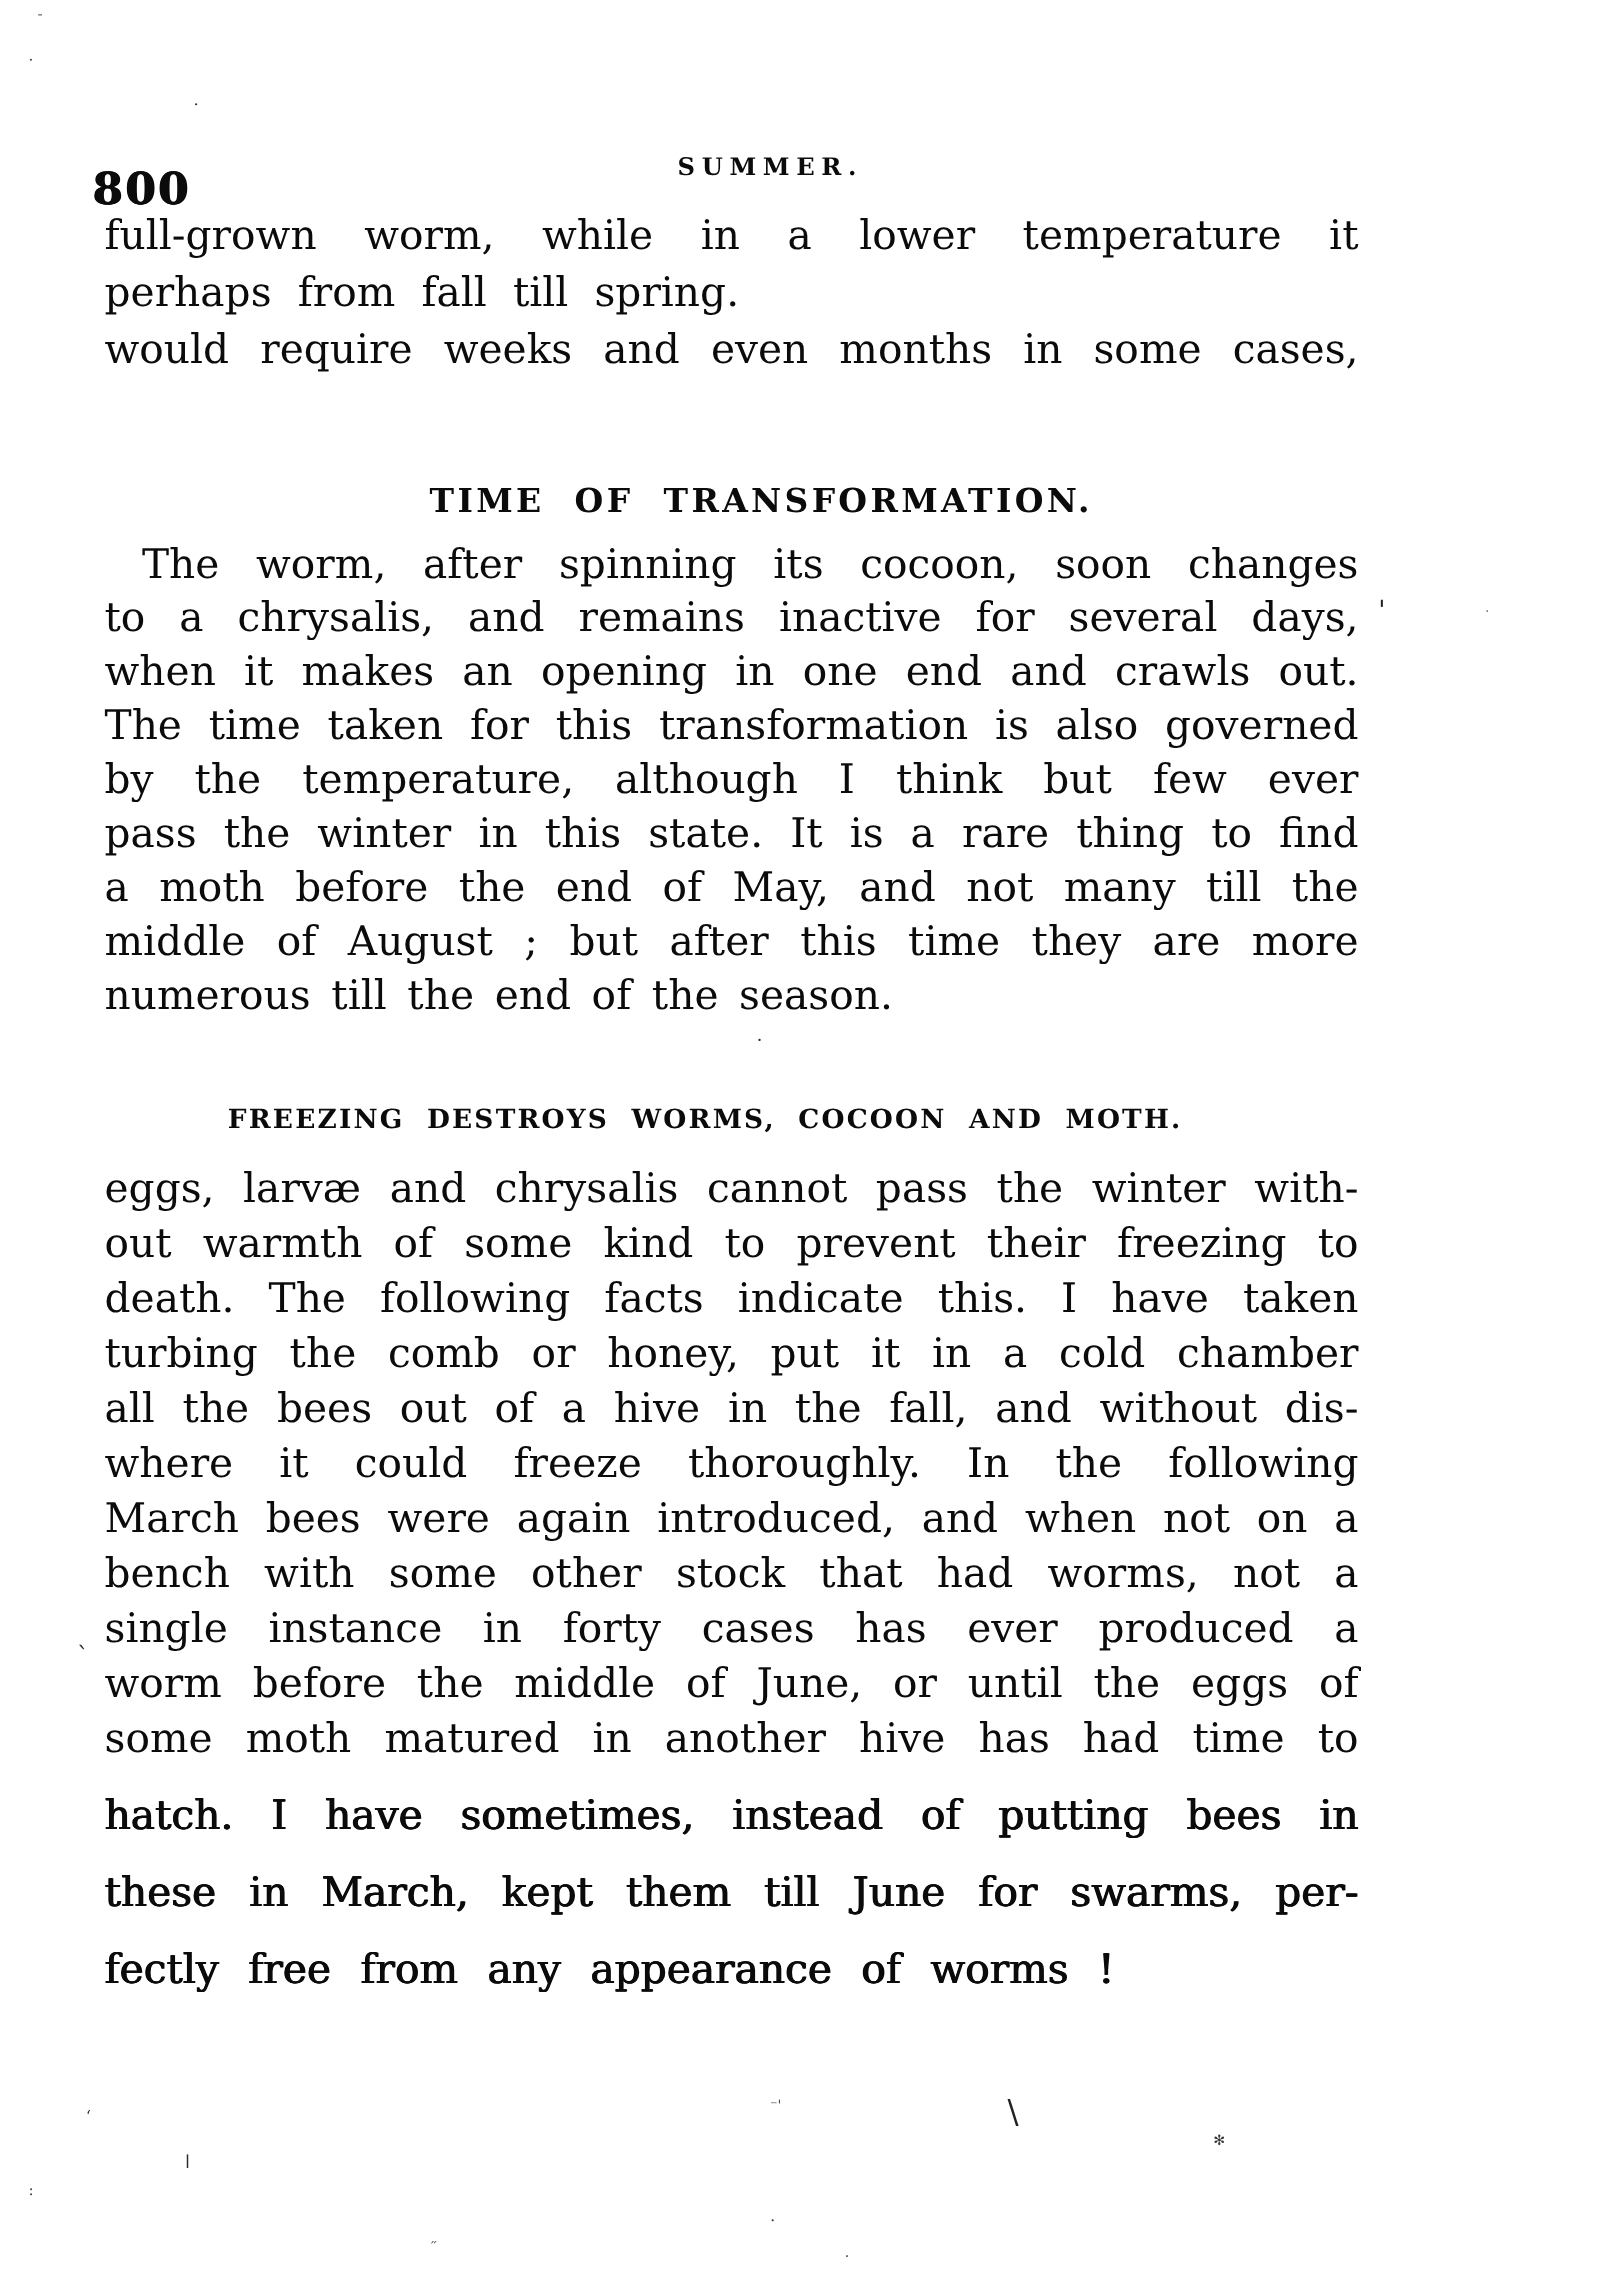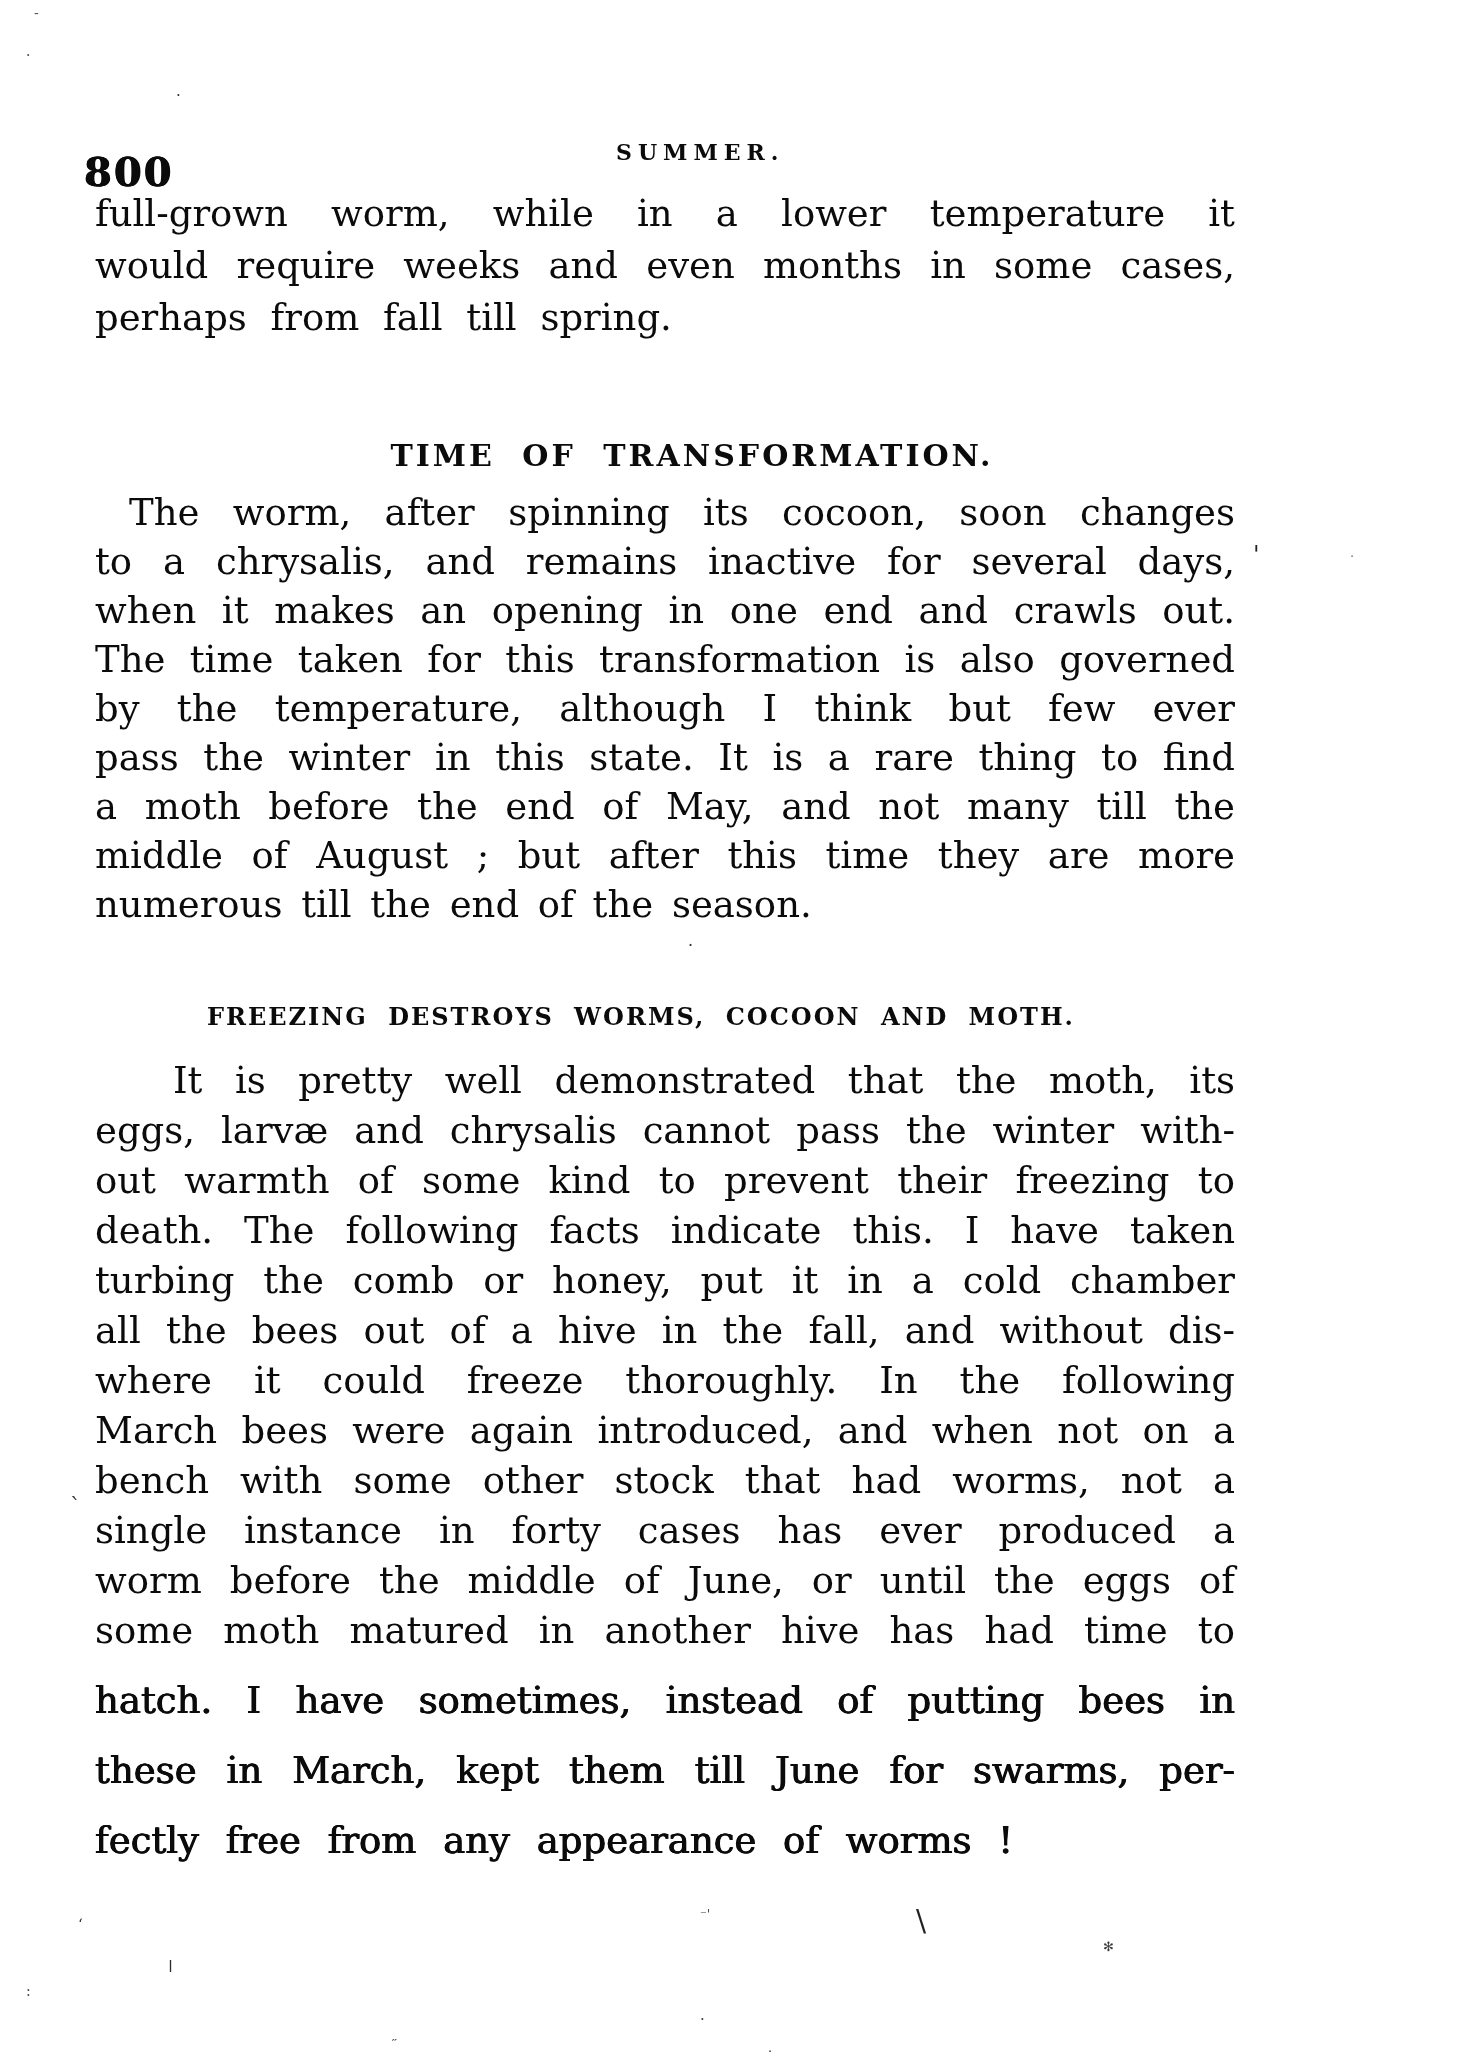--- a/index.html
+++ b/index.html
@@ -52,8 +52,8 @@
 
   <div class="col p1">
     <div class="line">full-grown worm, while in a lower temperature it</div>
+    <div class="line last ws1">perhaps from fall till spring.</div>
     <div class="line">would require weeks and even months in some cases,</div>
-    <div class="line last ws1">perhaps from fall till spring.</div>
   </div>
 
   <div class="heading h1">TIME OF TRANSFORMATION.</div>

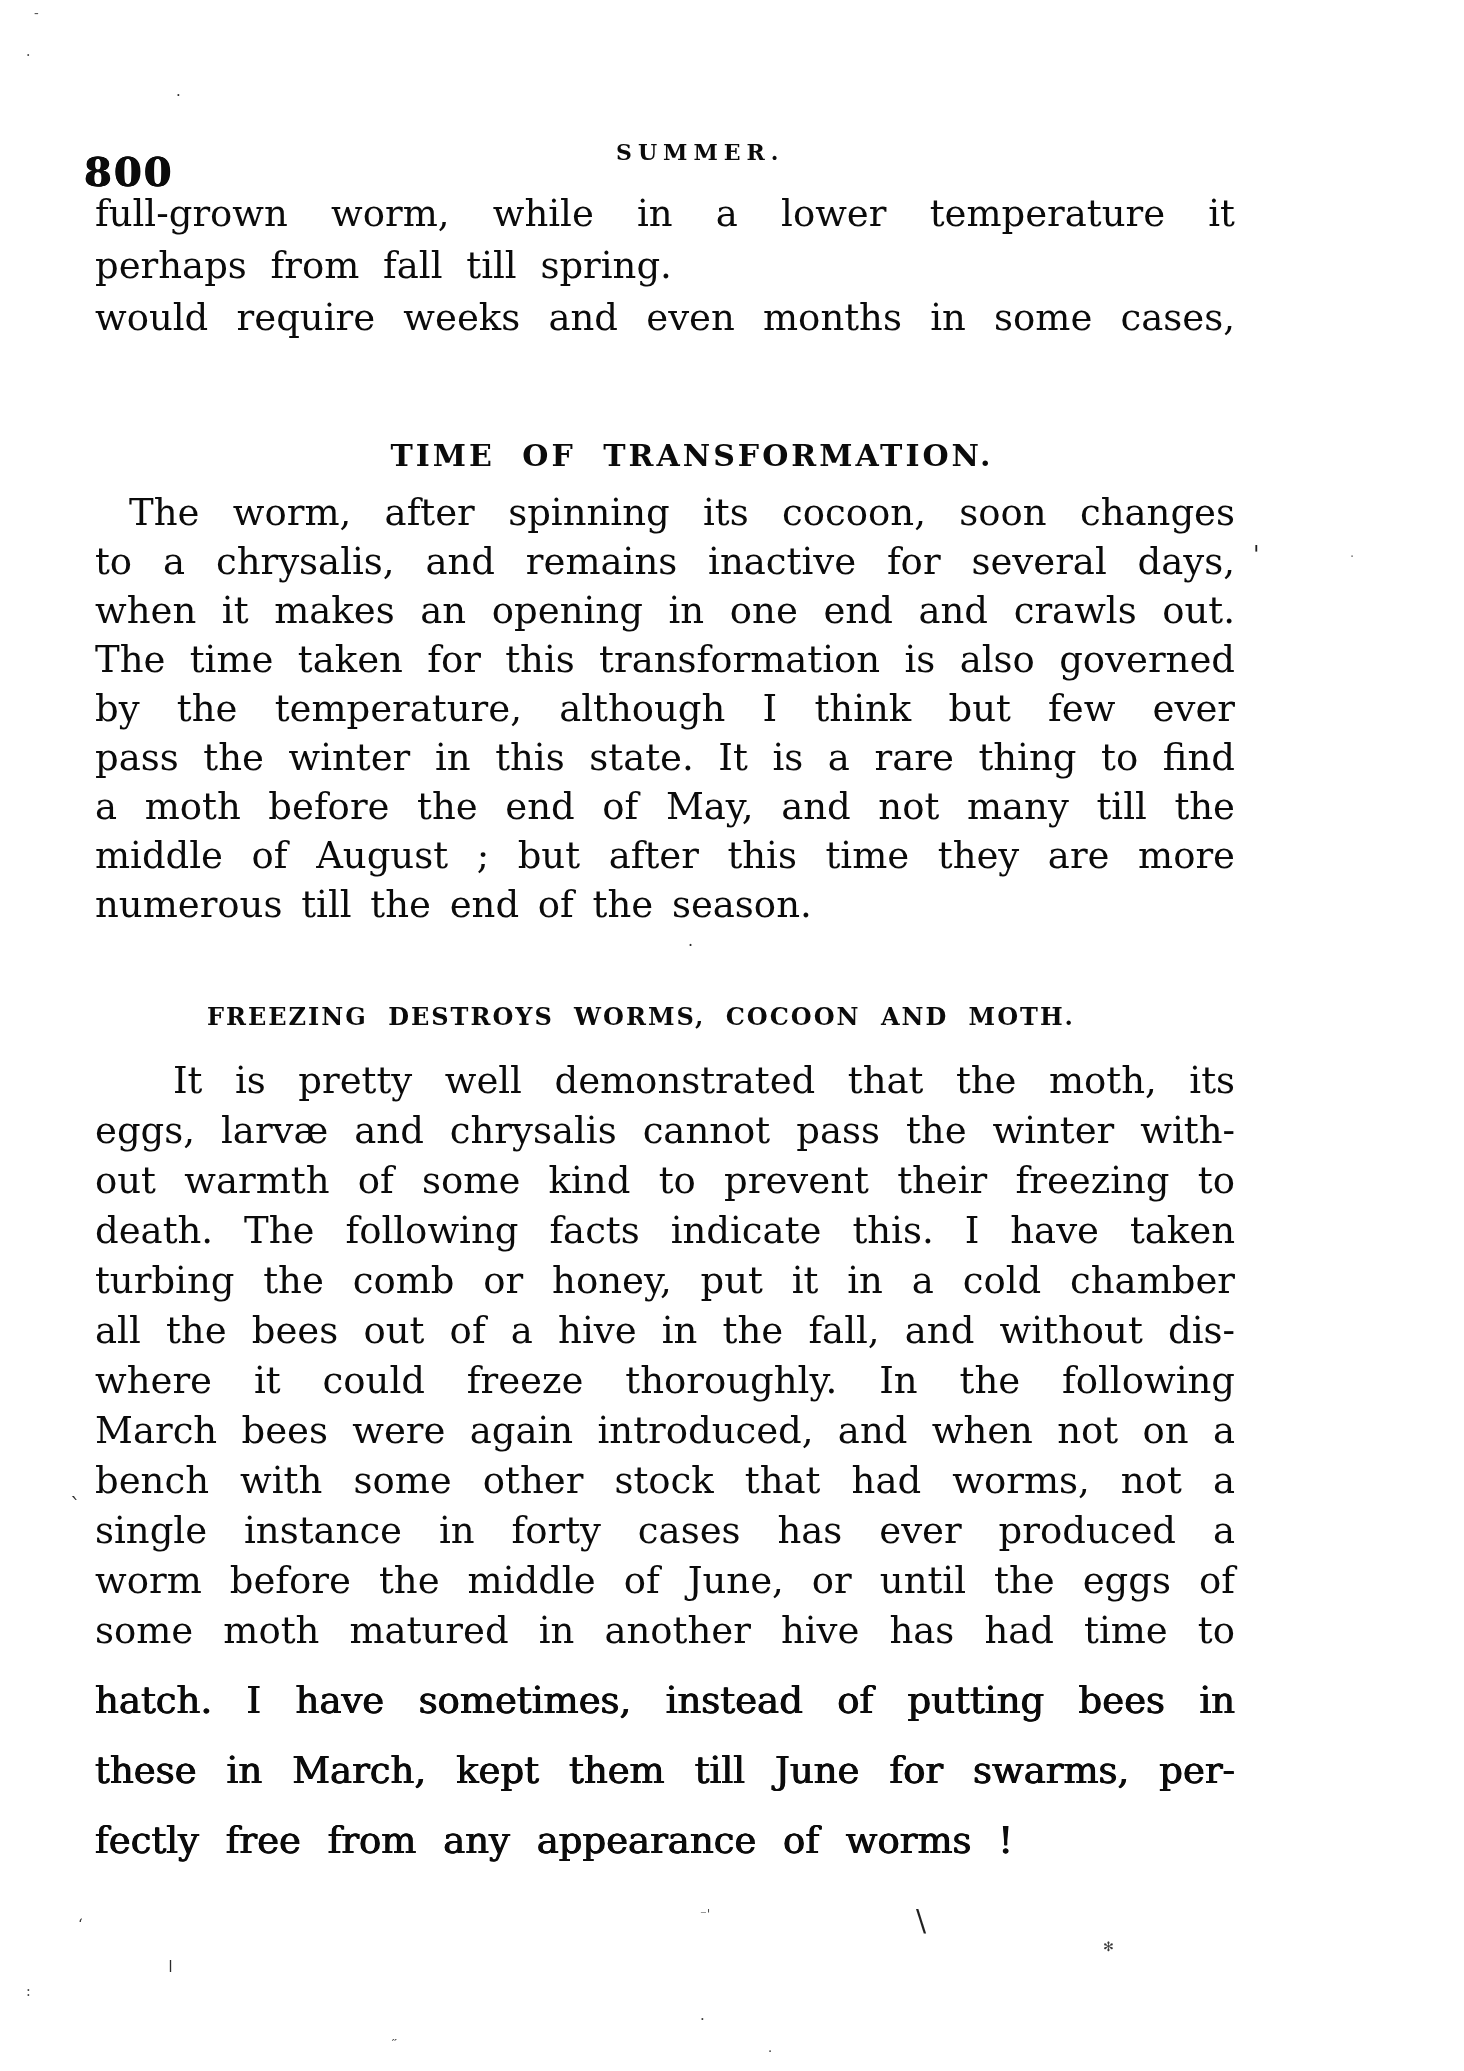--- a/index.html
+++ b/index.html
@@ -73,7 +73,6 @@
   <div class="heading h2">FREEZING DESTROYS WORMS, COCOON AND MOTH.</div>
 
   <div class="col p3">
-    <div class="line ind2">It is pretty well demonstrated that the moth, its</div>
     <div class="line">eggs, larvæ and chrysalis cannot pass the winter with-</div>
     <div class="line">out warmth of some kind to prevent their freezing to</div>
     <div class="line">death. The following facts indicate this. I have taken</div>

